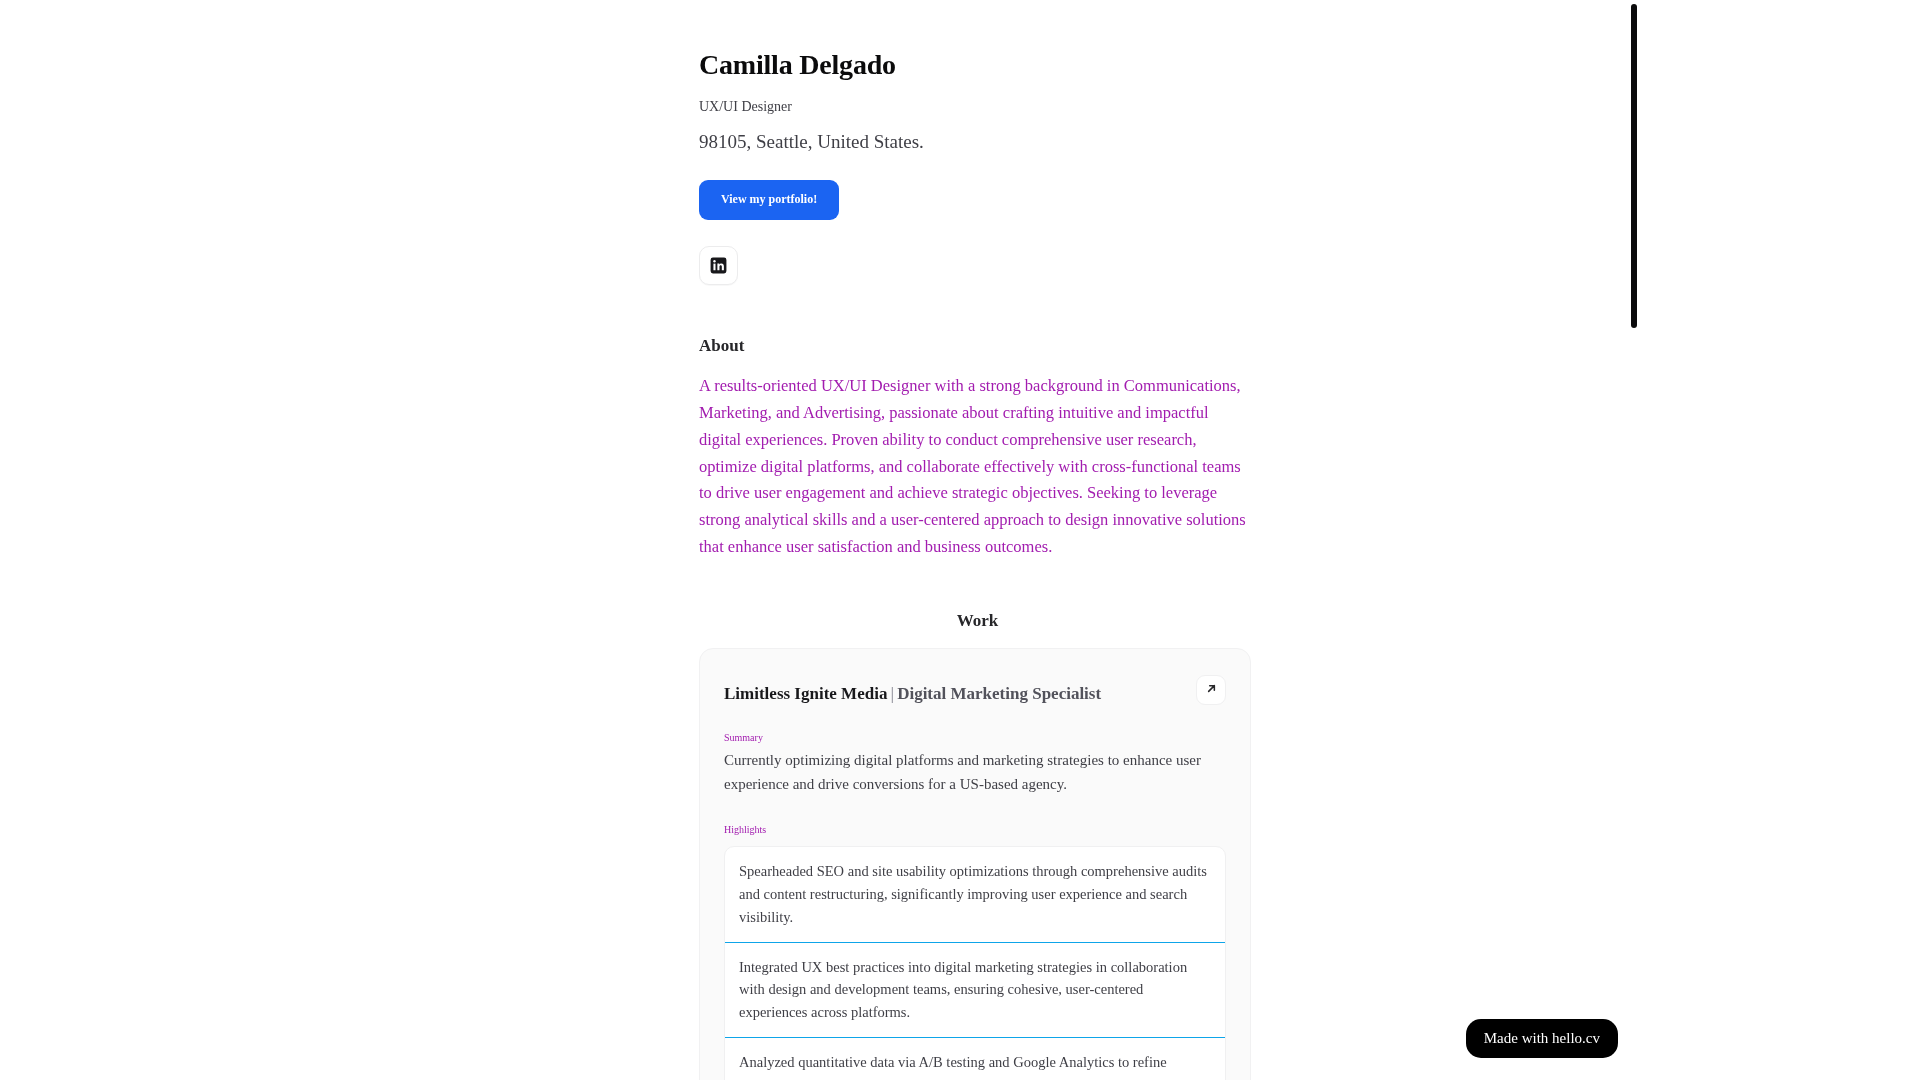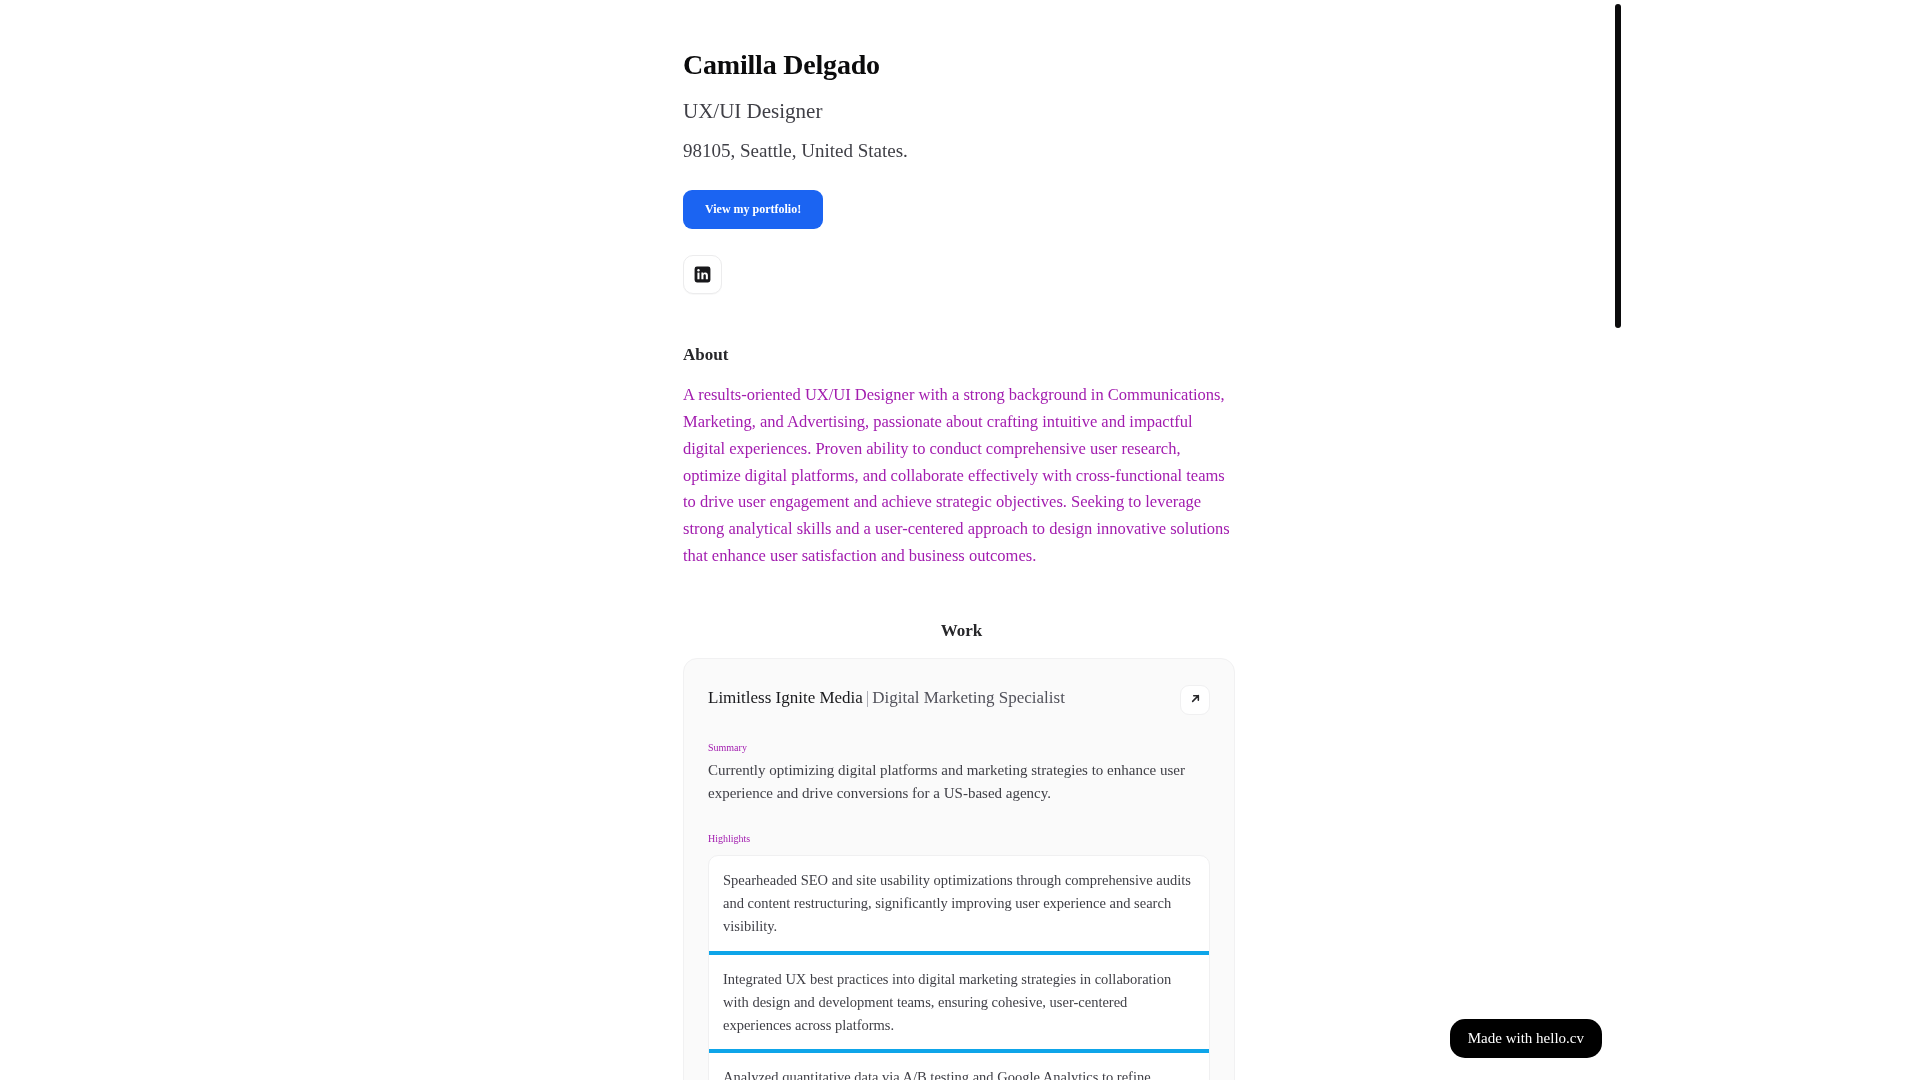--- a/index.html
+++ b/index.html
@@ -18,6 +18,7 @@
     height:1080px;
     position:relative;
     overflow:hidden;
+    margin-left:16px;
   }
 
   .page {

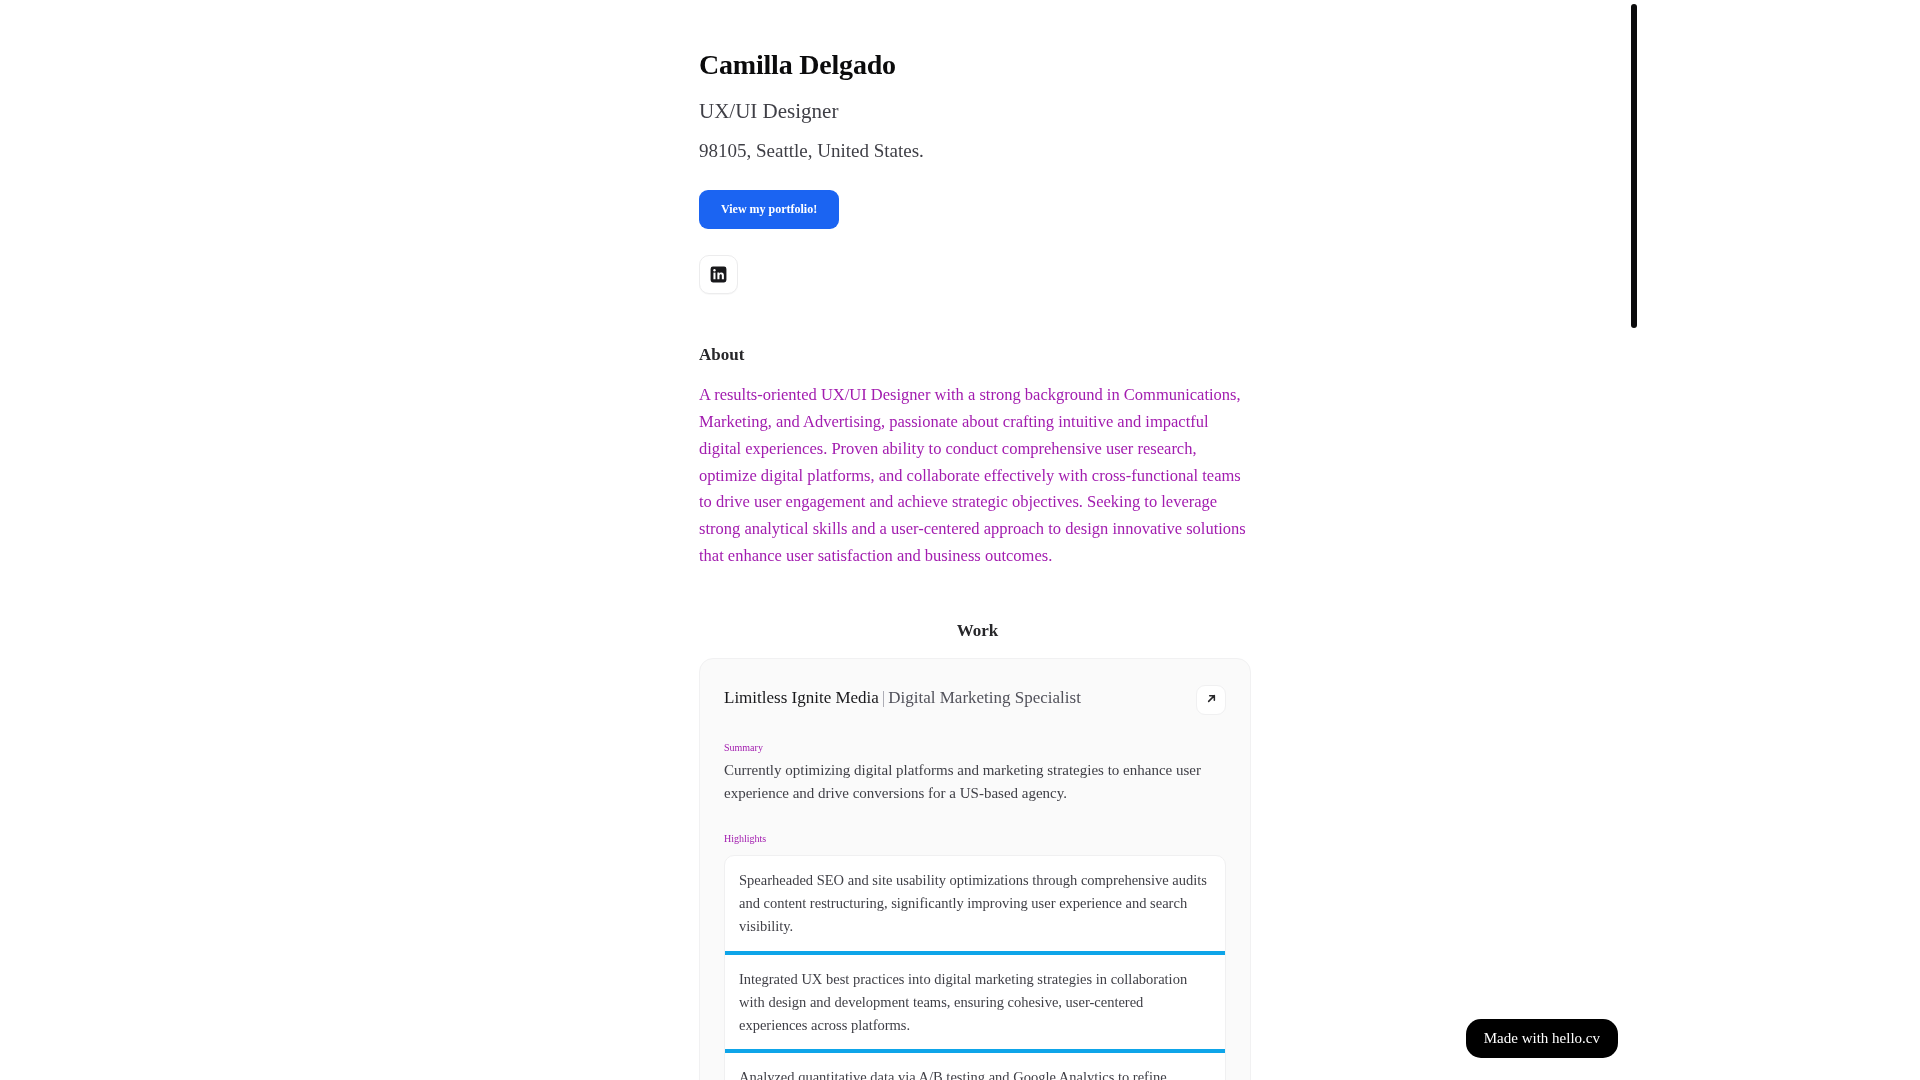--- a/index.html
+++ b/index.html
@@ -42,7 +42,7 @@
   }
   .role {
     margin-top:16px;
-    font-size:21px;
+    font-size:14px;
     color:#3f3f46;
     line-height:1.3;
   }

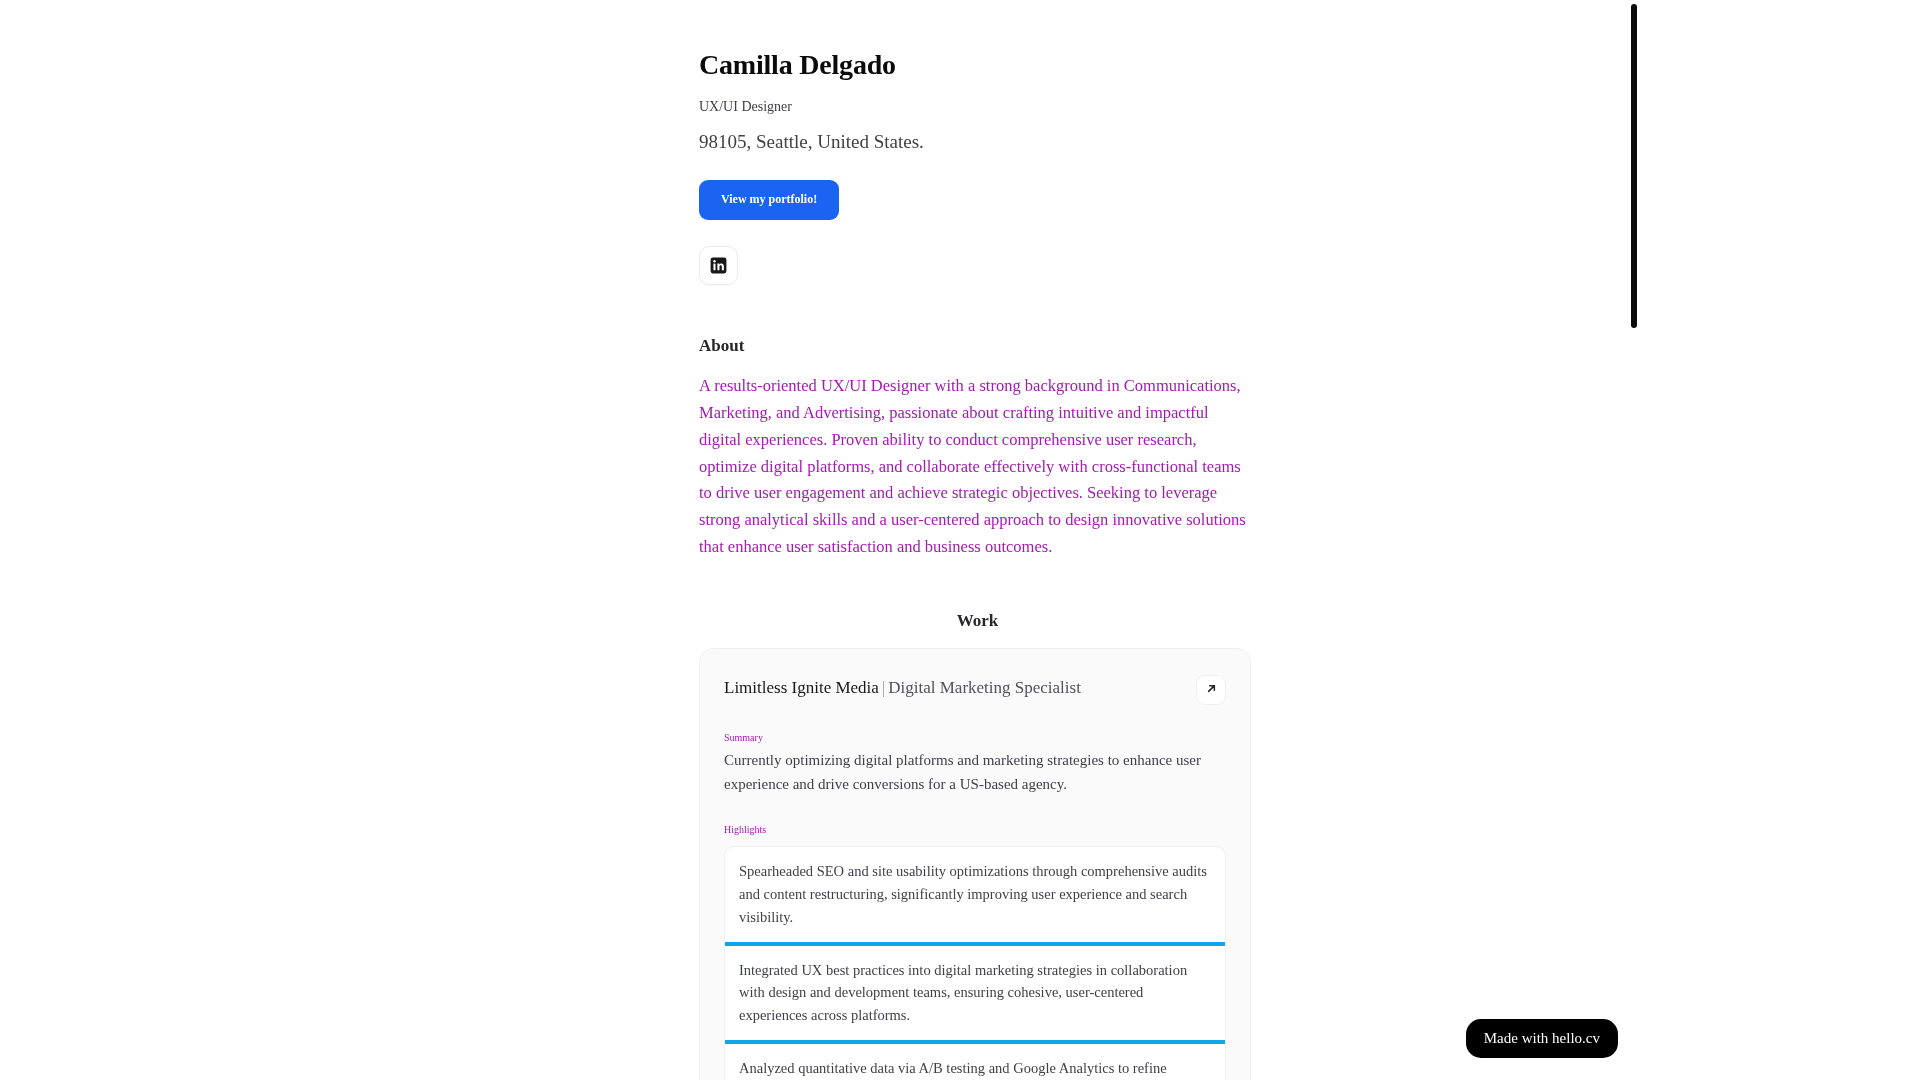--- a/index.html
+++ b/index.html
@@ -114,9 +114,10 @@
   }
   .card-head {
     display:flex;
-    align-items:flex-start;
+    align-items:flex-end;
     justify-content:space-between;
     gap:8px;
+    font-weight:bold;
   }
   .card-title {
     font-size:17px;

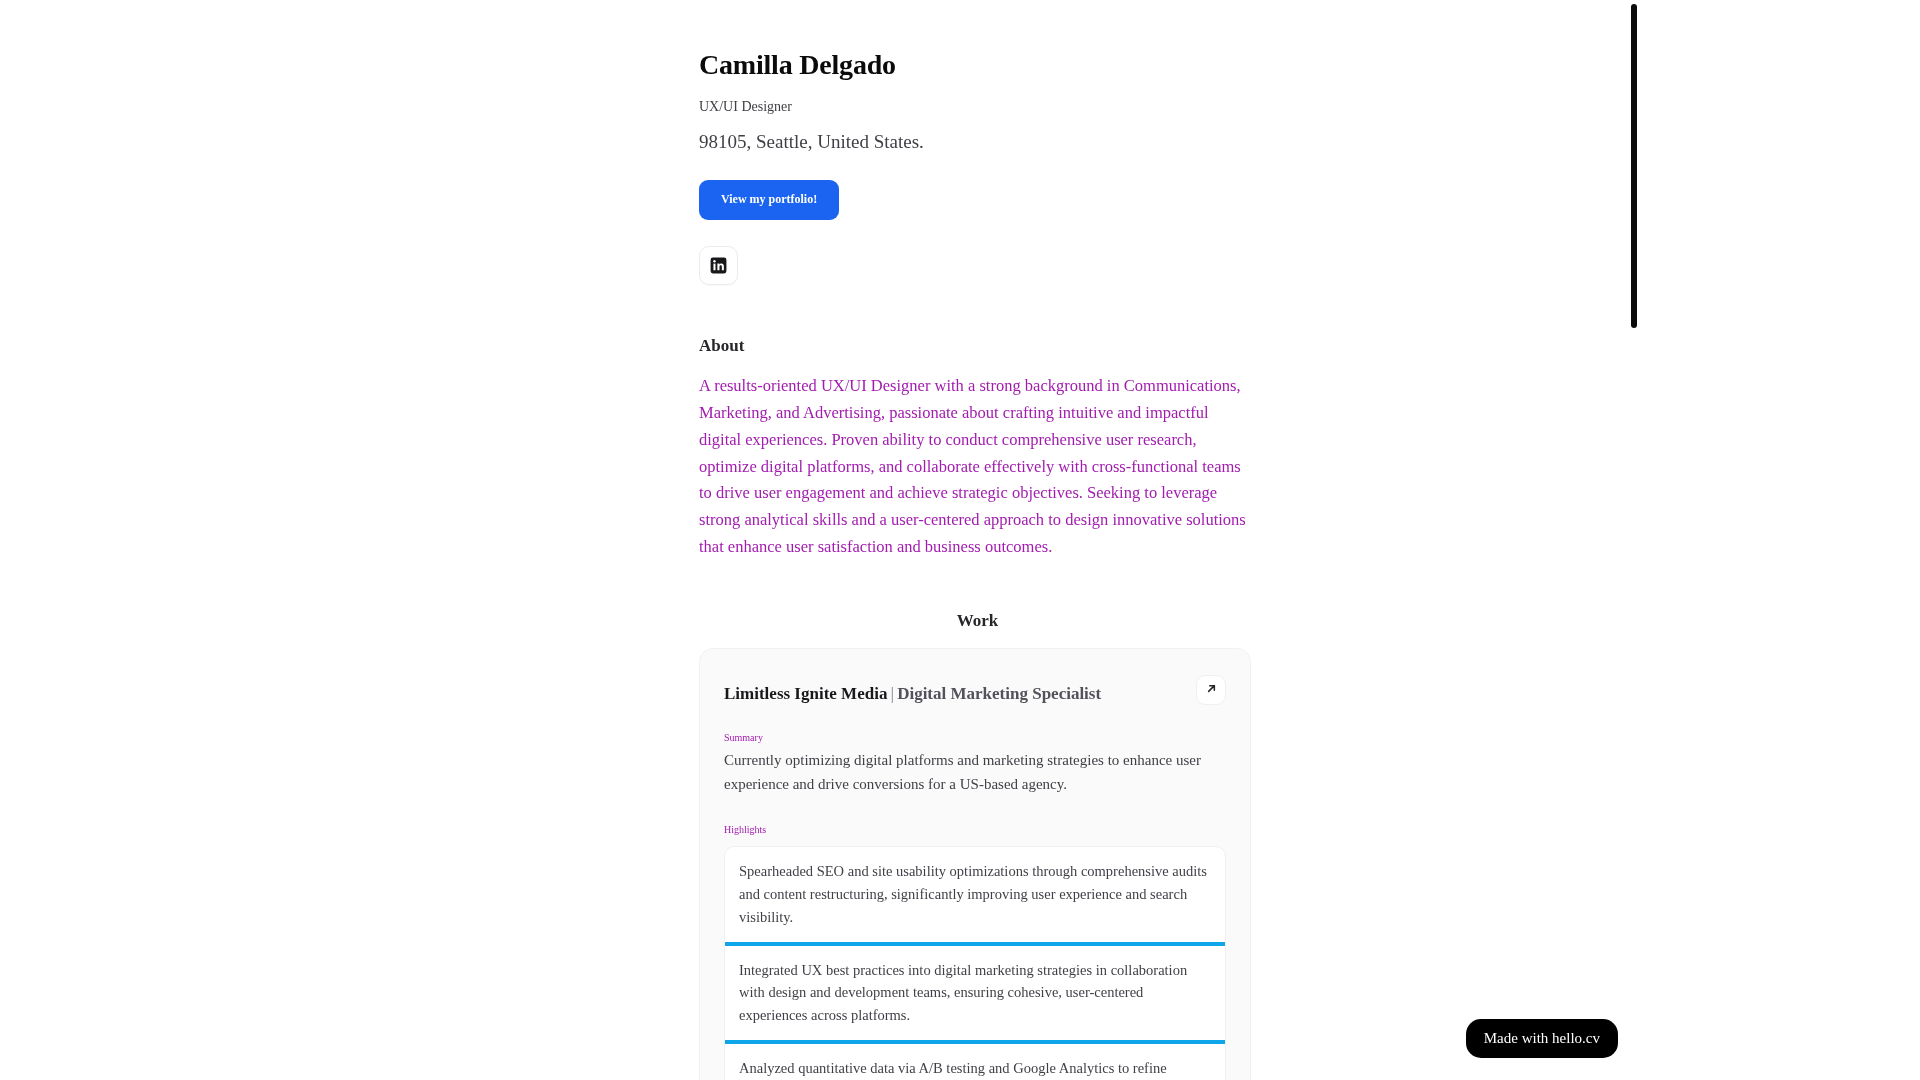--- a/index.html
+++ b/index.html
@@ -163,7 +163,7 @@
     color:#3f3f46;
     line-height:1.58;
     padding:13px 14px;
-    border-top:4px solid #0ea5e9;
+    border-top:1px solid #0ea5e9;
   }
   .highlight-item:first-child { border-top:none; }
 

